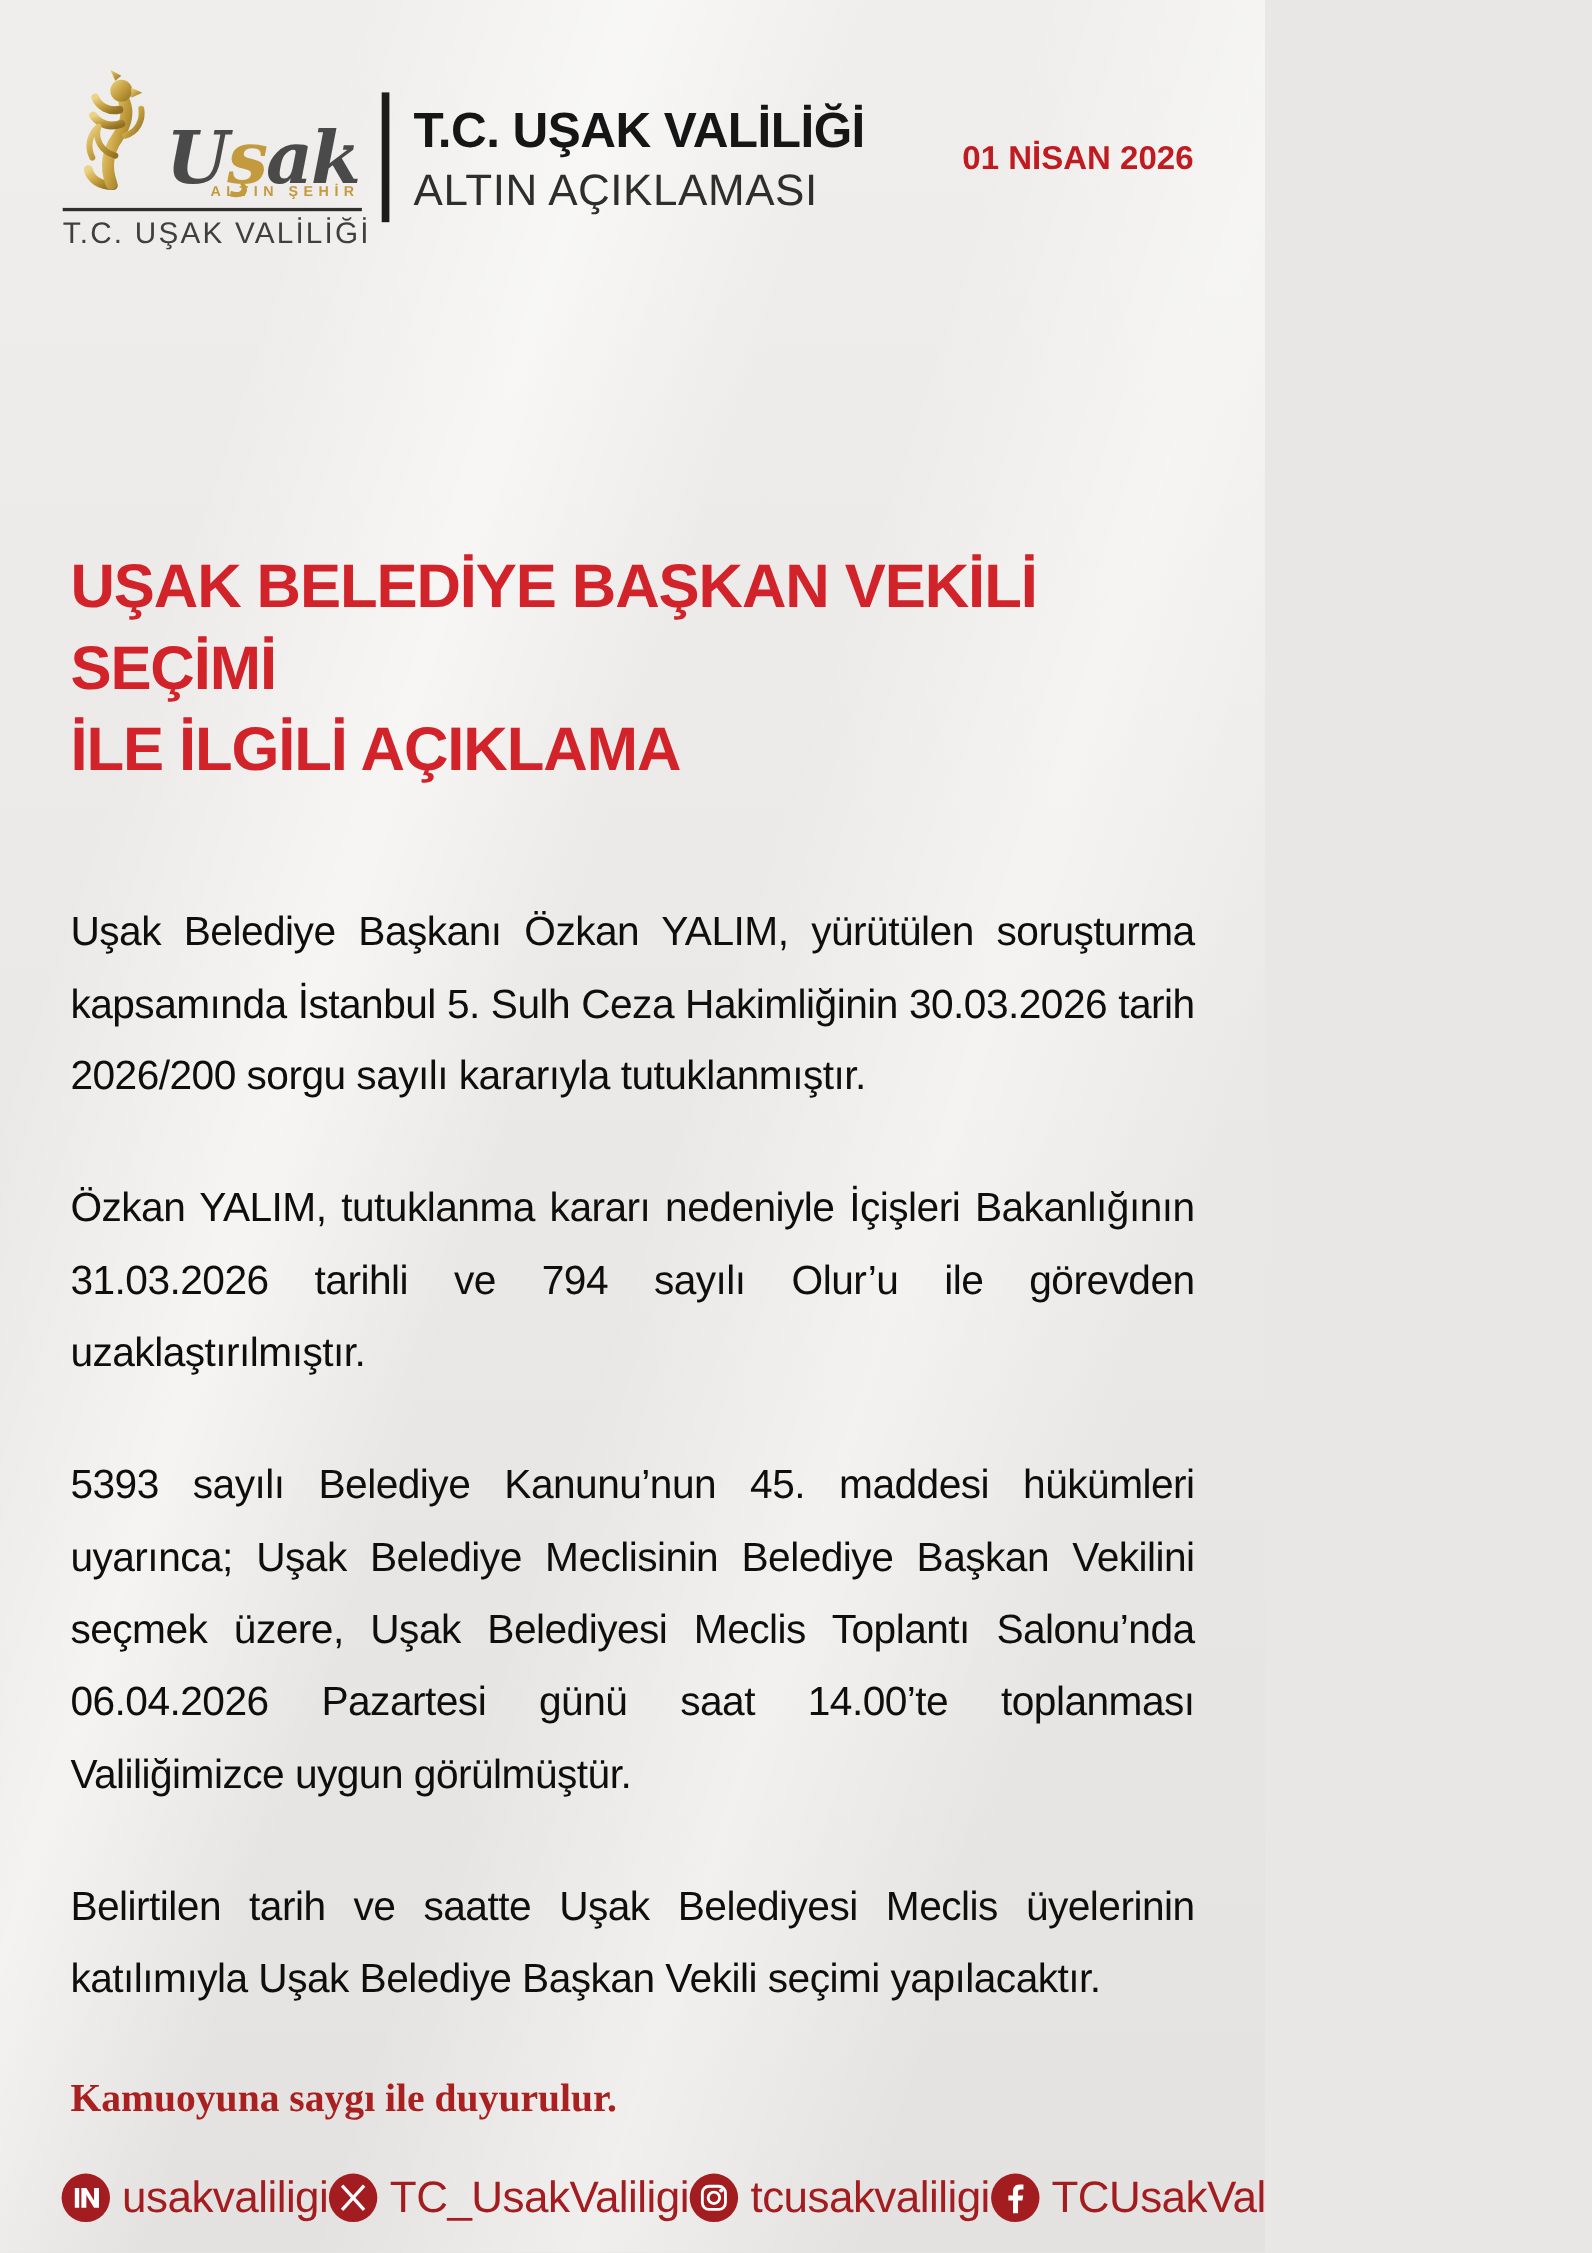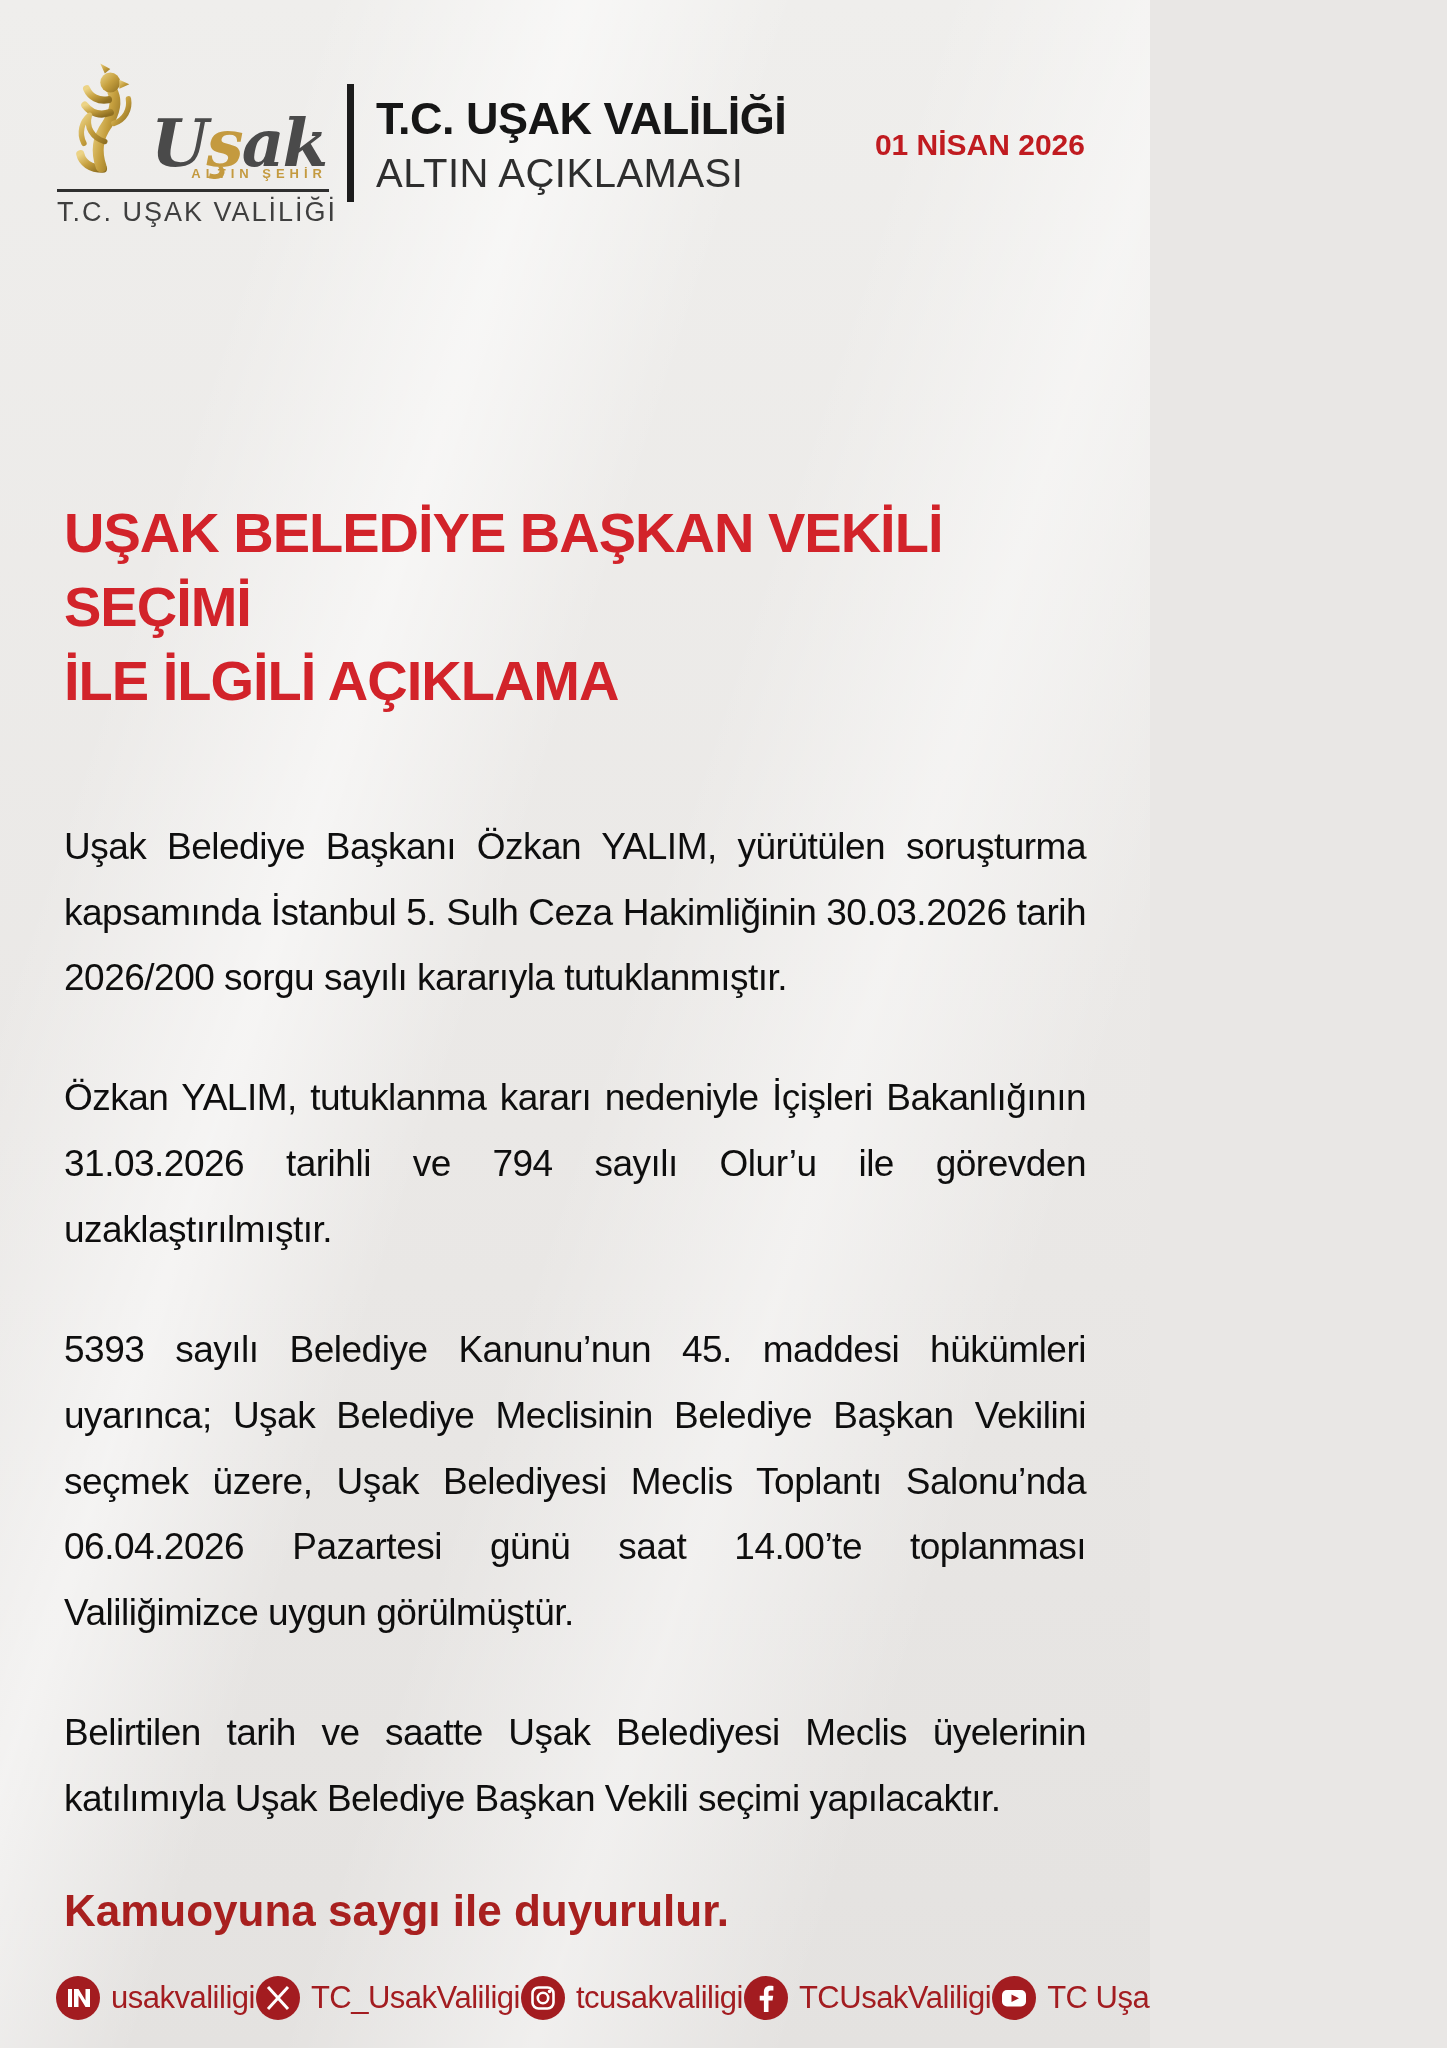--- a/index.html
+++ b/index.html
@@ -62,7 +62,7 @@
     text-align:justify; margin-bottom:54px;
   }
   .closing{
-    font-size:44px; font-weight:700; color:#a8201f; letter-spacing:0;
+    font-size:36px; font-weight:700; color:#a8201f; letter-spacing:0;font-family:Liberation Serif, serif;
   }
 
   

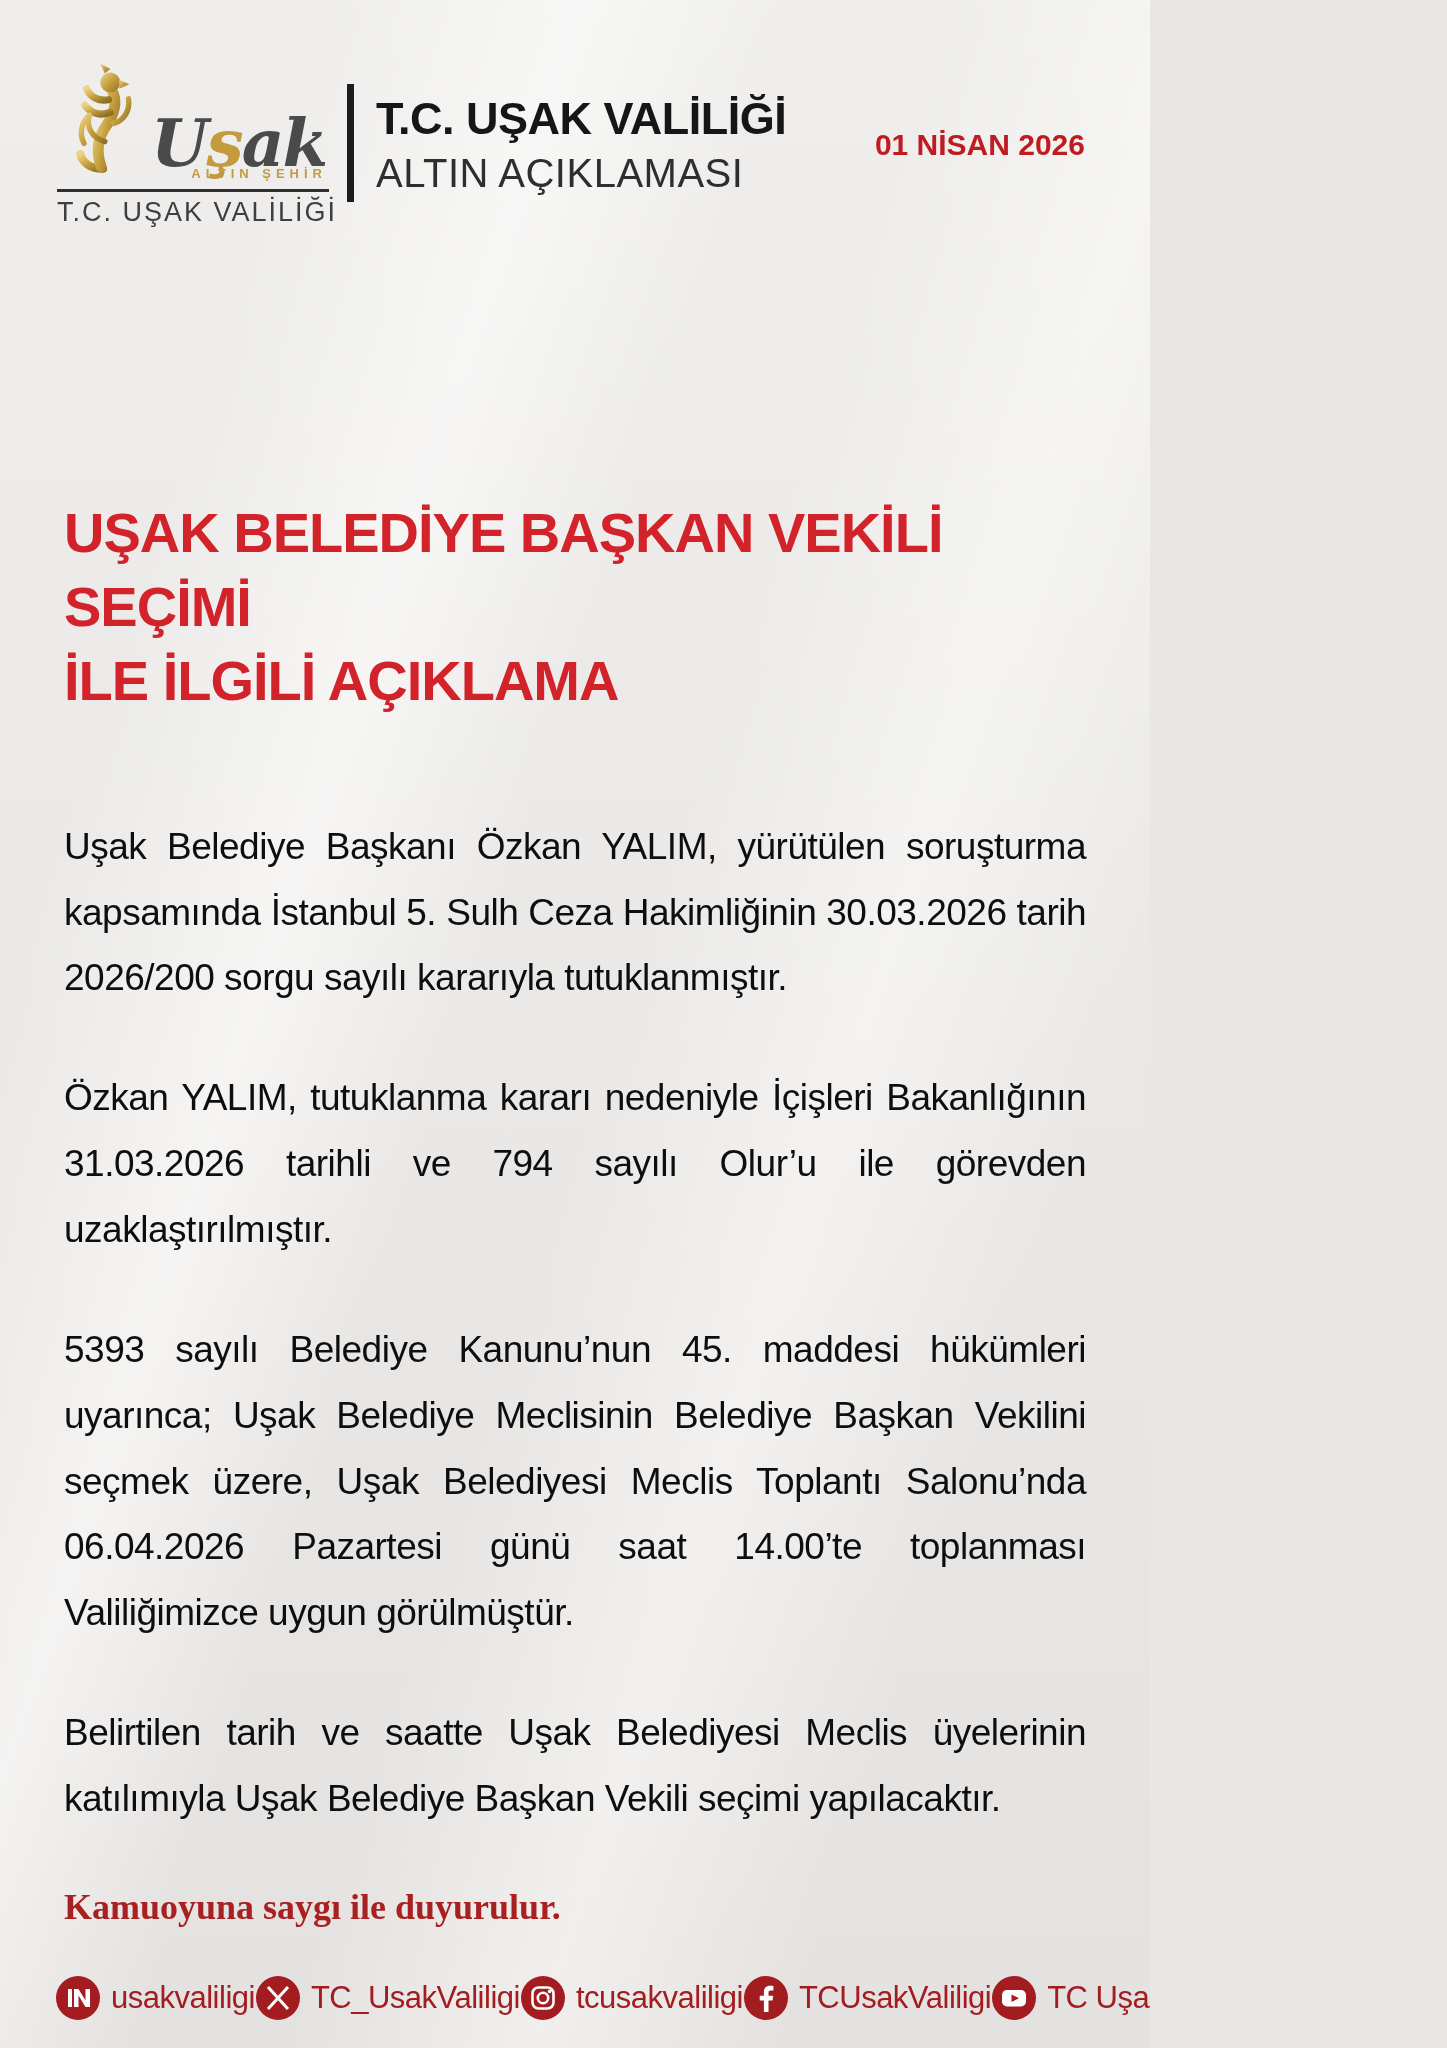--- a/index.html
+++ b/index.html
@@ -73,7 +73,7 @@
   }
   .footer-item{ display:flex; align-items:center; gap:10px; cursor:pointer; }
   .footer-item svg{ width:46px; height:46px; flex:0 0 auto; }
-  .footer-label{ font-size:31px; color:#a31c20; letter-spacing:-0.5px; white-space:nowrap; }
+  .footer-label{ font-size:40px; color:#a31c20; letter-spacing:-0.5px; white-space:nowrap; }
 </style>
 </head>
 <body>

